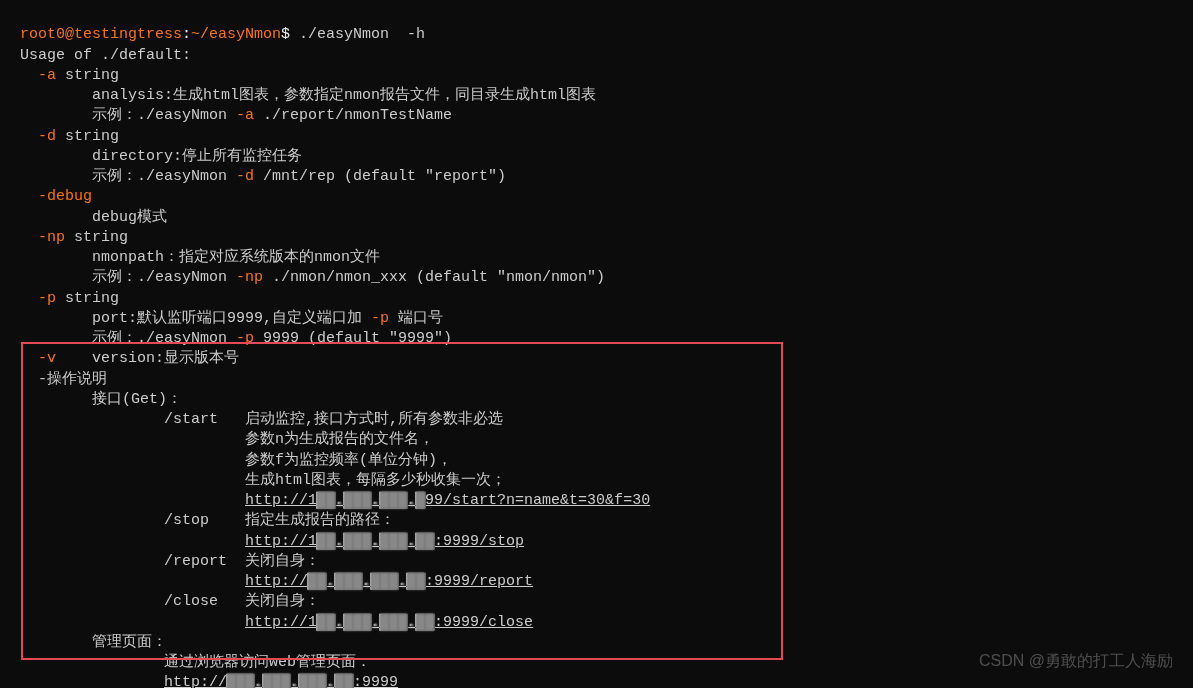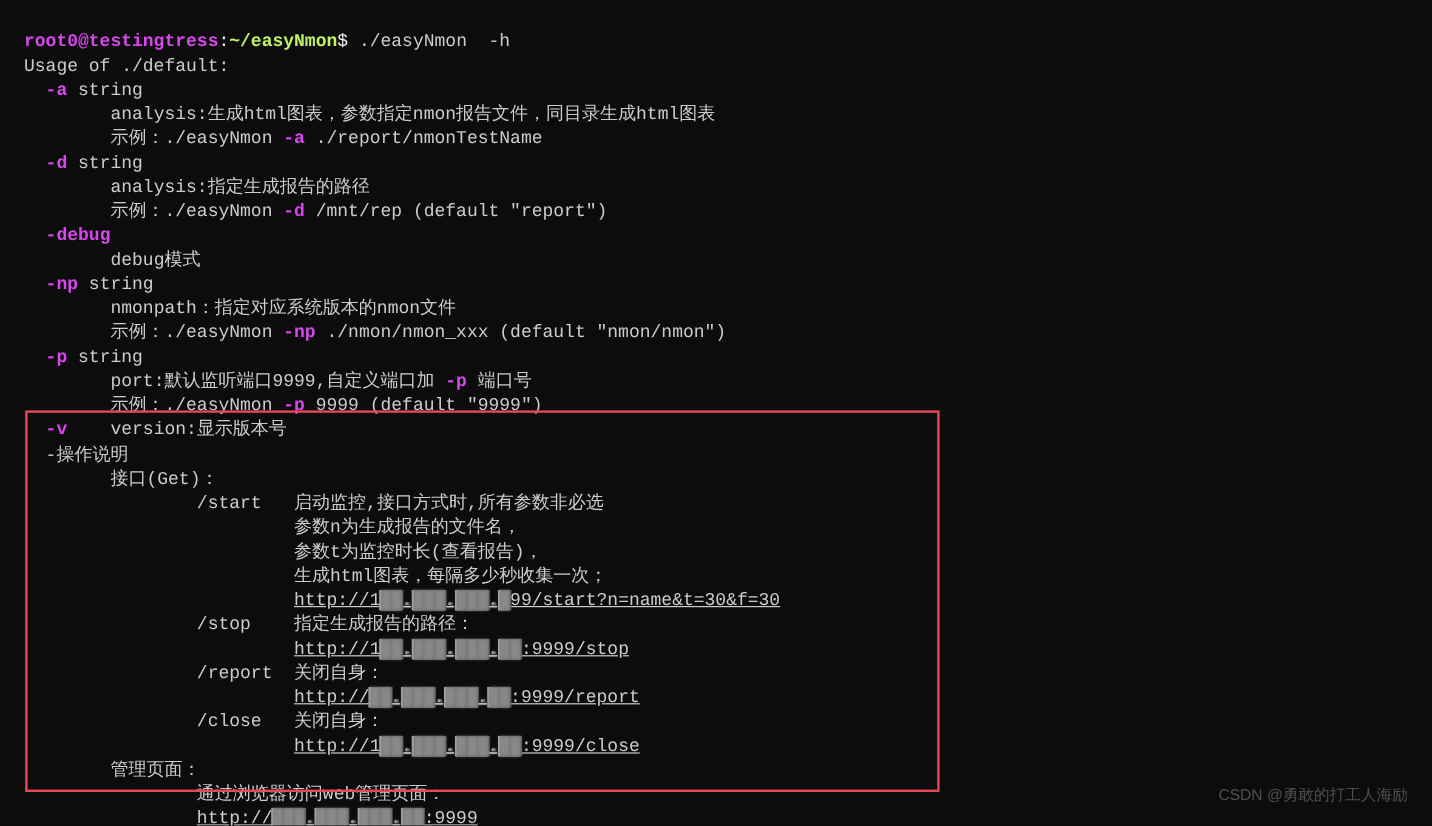--- a/index.html
+++ b/index.html
@@ -23,8 +23,7 @@
       white-space: pre;
     }
     .green {
-      color: #d946ef;
-      font-weight: bold;
+      color: #f97316;
     }
     .white {
       color: #f2f2f2;

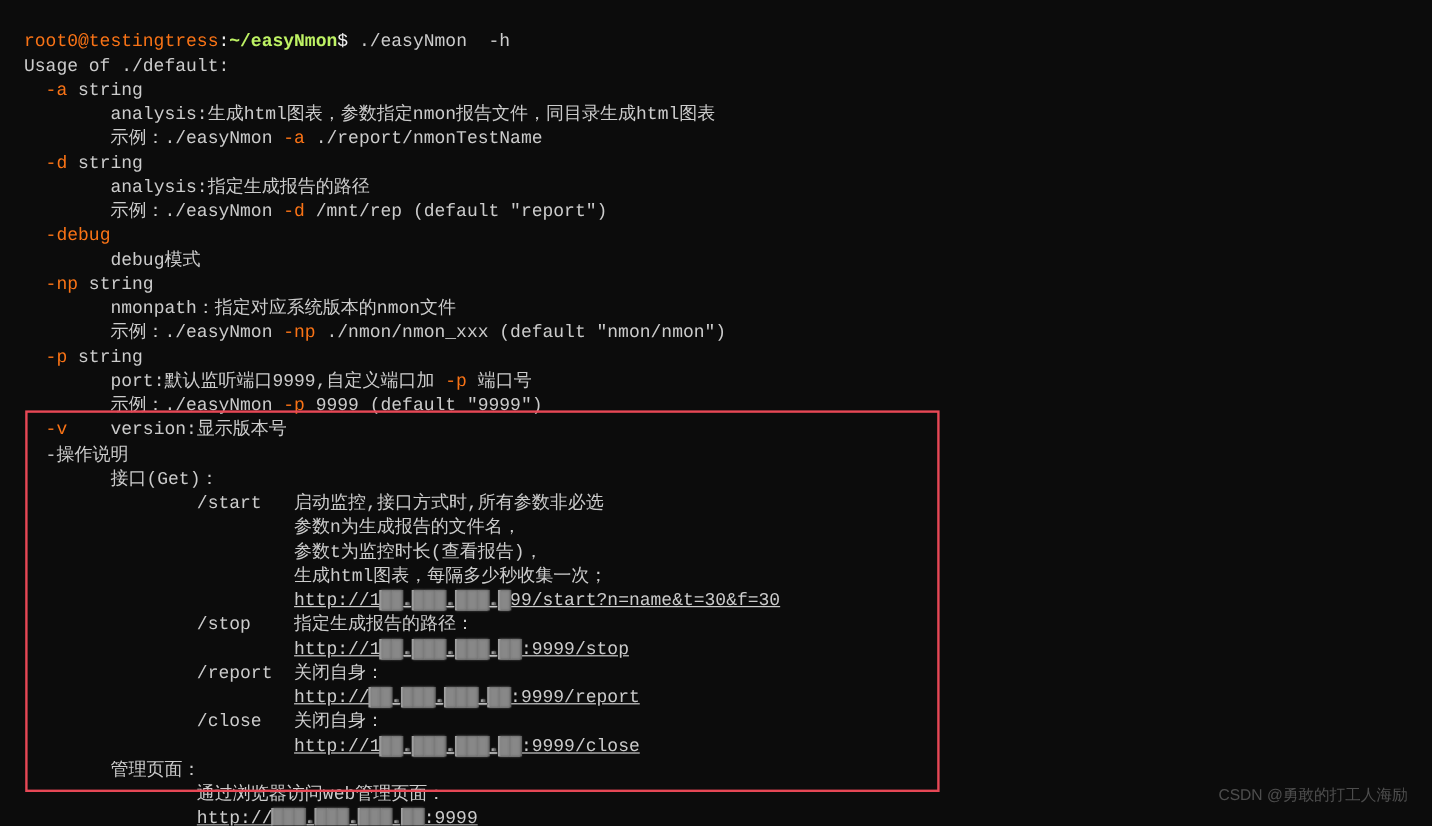--- a/index.html
+++ b/index.html
@@ -29,8 +29,7 @@
       color: #f2f2f2;
     }
     .blue {
-      color: #bef264;
-      font-weight: bold;
+      color: #f97316;
     }
     .link {
       color: #cccccc;

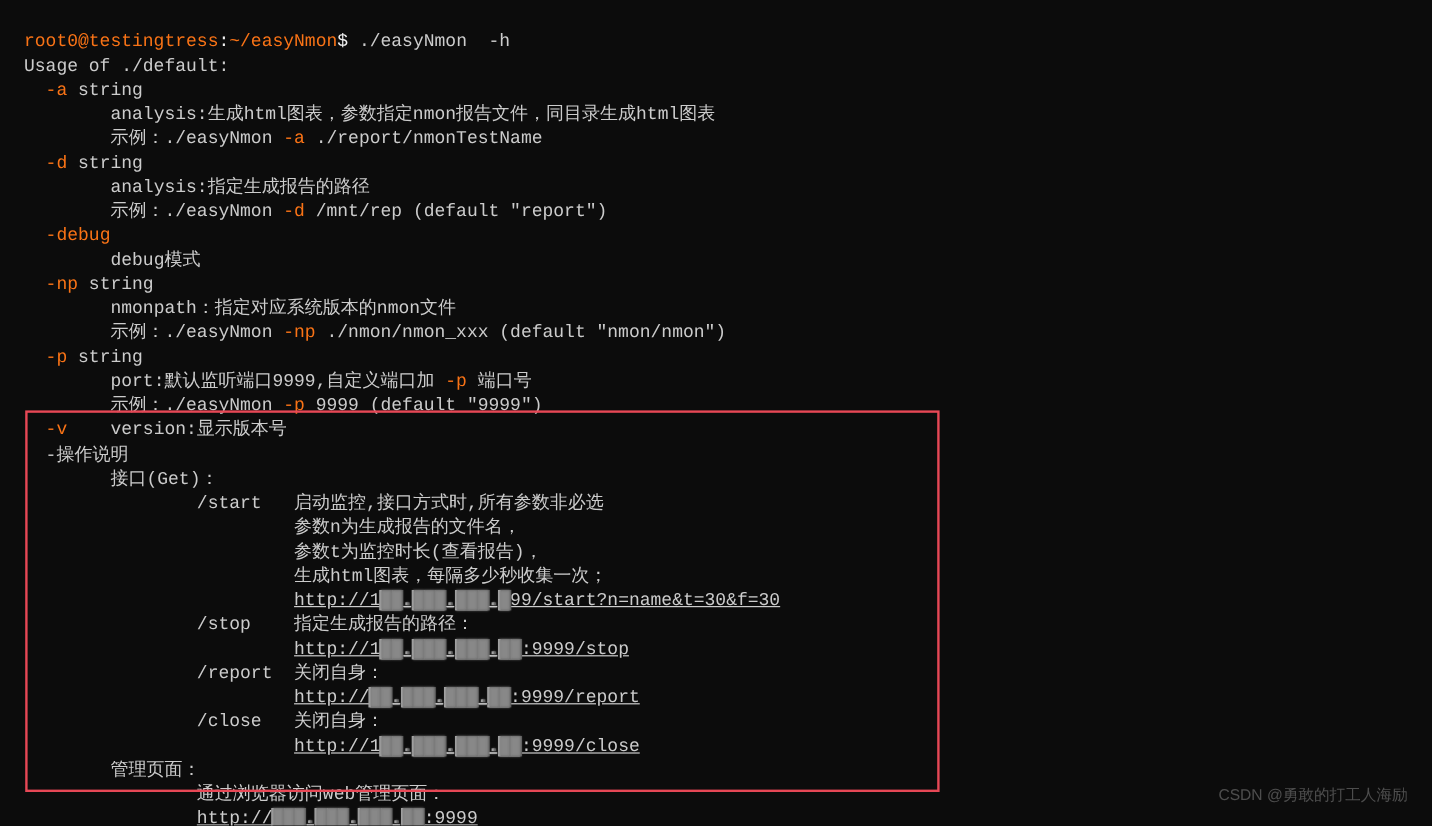--- a/index.html
+++ b/index.html
@@ -68,7 +68,7 @@
         <span>analysis:生成html图表，参数指定nmon报告文件，同目录生成html图表</span>
         <span>示例：./easyNmon </span><span class="green">-a</span><span> ./report/nmonTestName</span>
   <span class="green">-d</span><span> string</span>
-        <span>analysis:指定生成报告的路径</span>
+        <span>directory:停止所有监控任务</span>
         <span>示例：./easyNmon </span><span class="green">-d</span><span> /mnt/rep (default "report")</span>
   <span class="green">-debug</span>
         <span>debug模式</span>

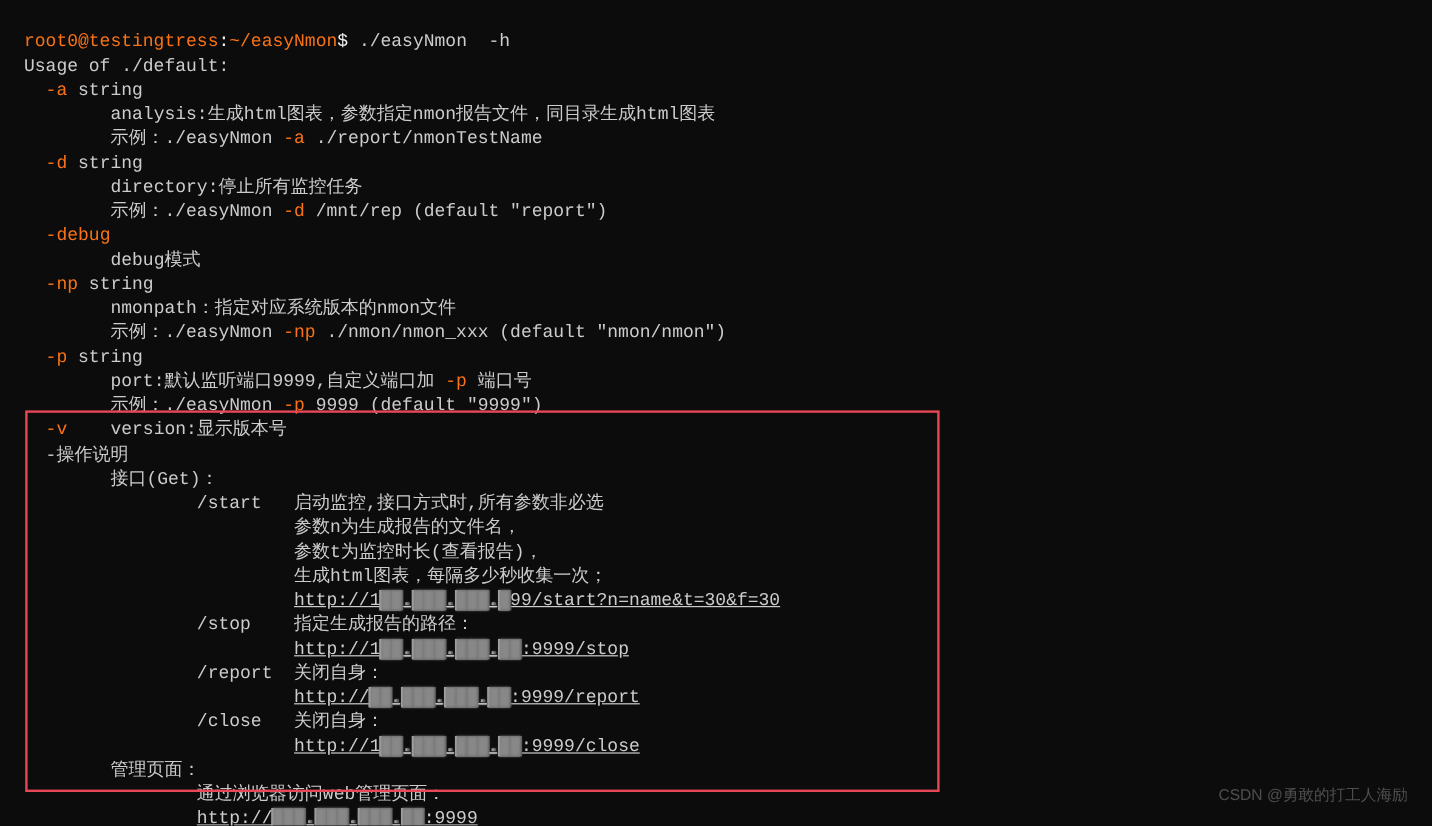--- a/index.html
+++ b/index.html
@@ -83,7 +83,7 @@
         <span>接口(Get)：</span>
                 <span>/start</span>   <span>启动监控,接口方式时,所有参数非必选</span>
                          <span>参数n为生成报告的文件名，</span>
-                         <span>参数t为监控时长(查看报告)，</span>
+                         <span>参数f为监控频率(单位分钟)，</span>
                          <span>生成html图表，每隔多少秒收集一次；</span>
                          <span class="link"><span>http://1</span><span class="pixelated">██.███.███.█</span><span>99/start?n=name&amp;t=30&amp;f=30</span></span>
                 <span>/stop</span>    <span>指定生成报告的路径：</span>

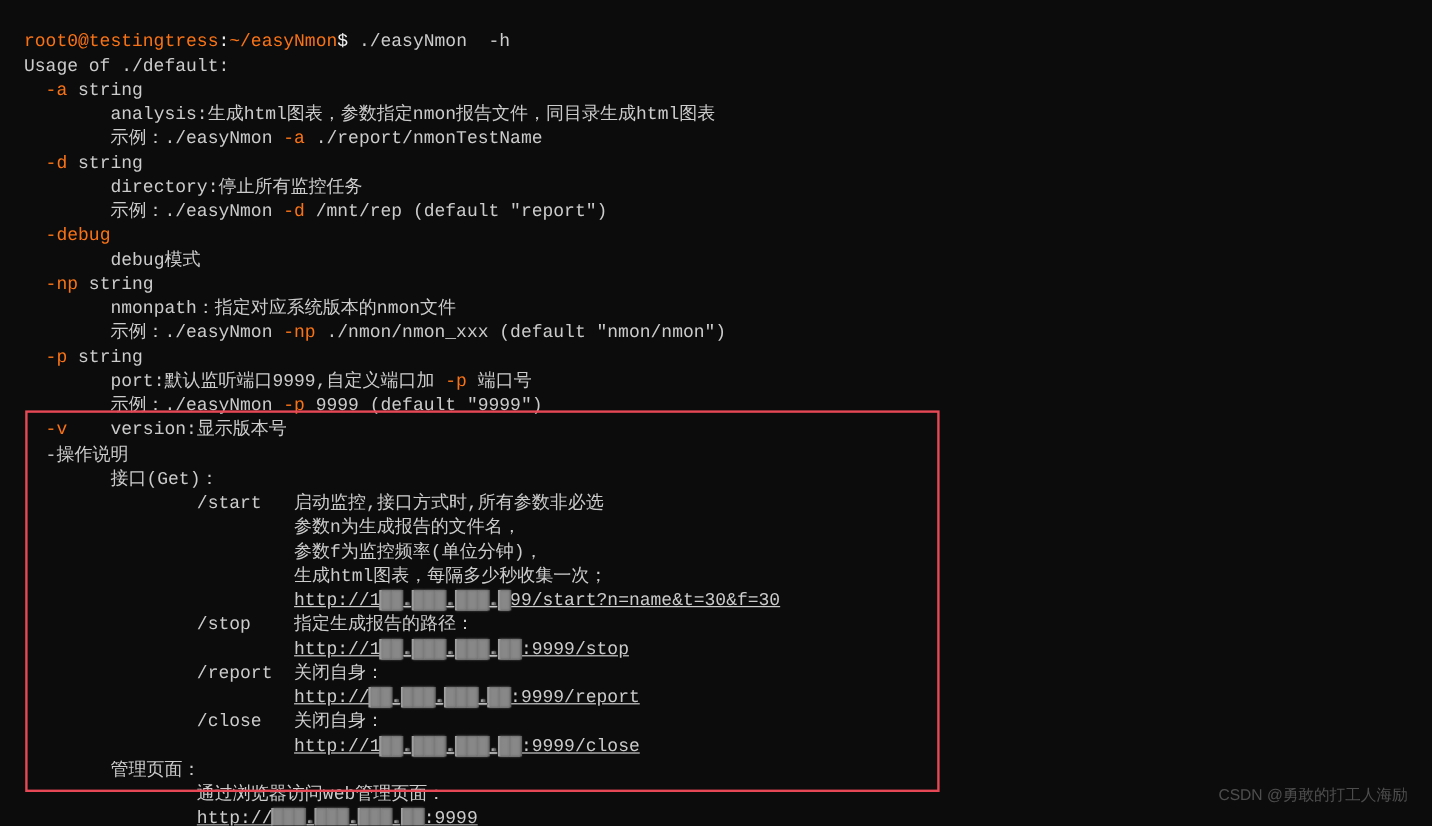--- a/index.html
+++ b/index.html
@@ -46,7 +46,7 @@
       right: 20px;
       bottom: 16px;
       color: rgba(200,200,200,0.35);
-      font-size: 13px;
+      font-size: 16px;
       font-family: sans-serif;
     }
     .pixelated {

